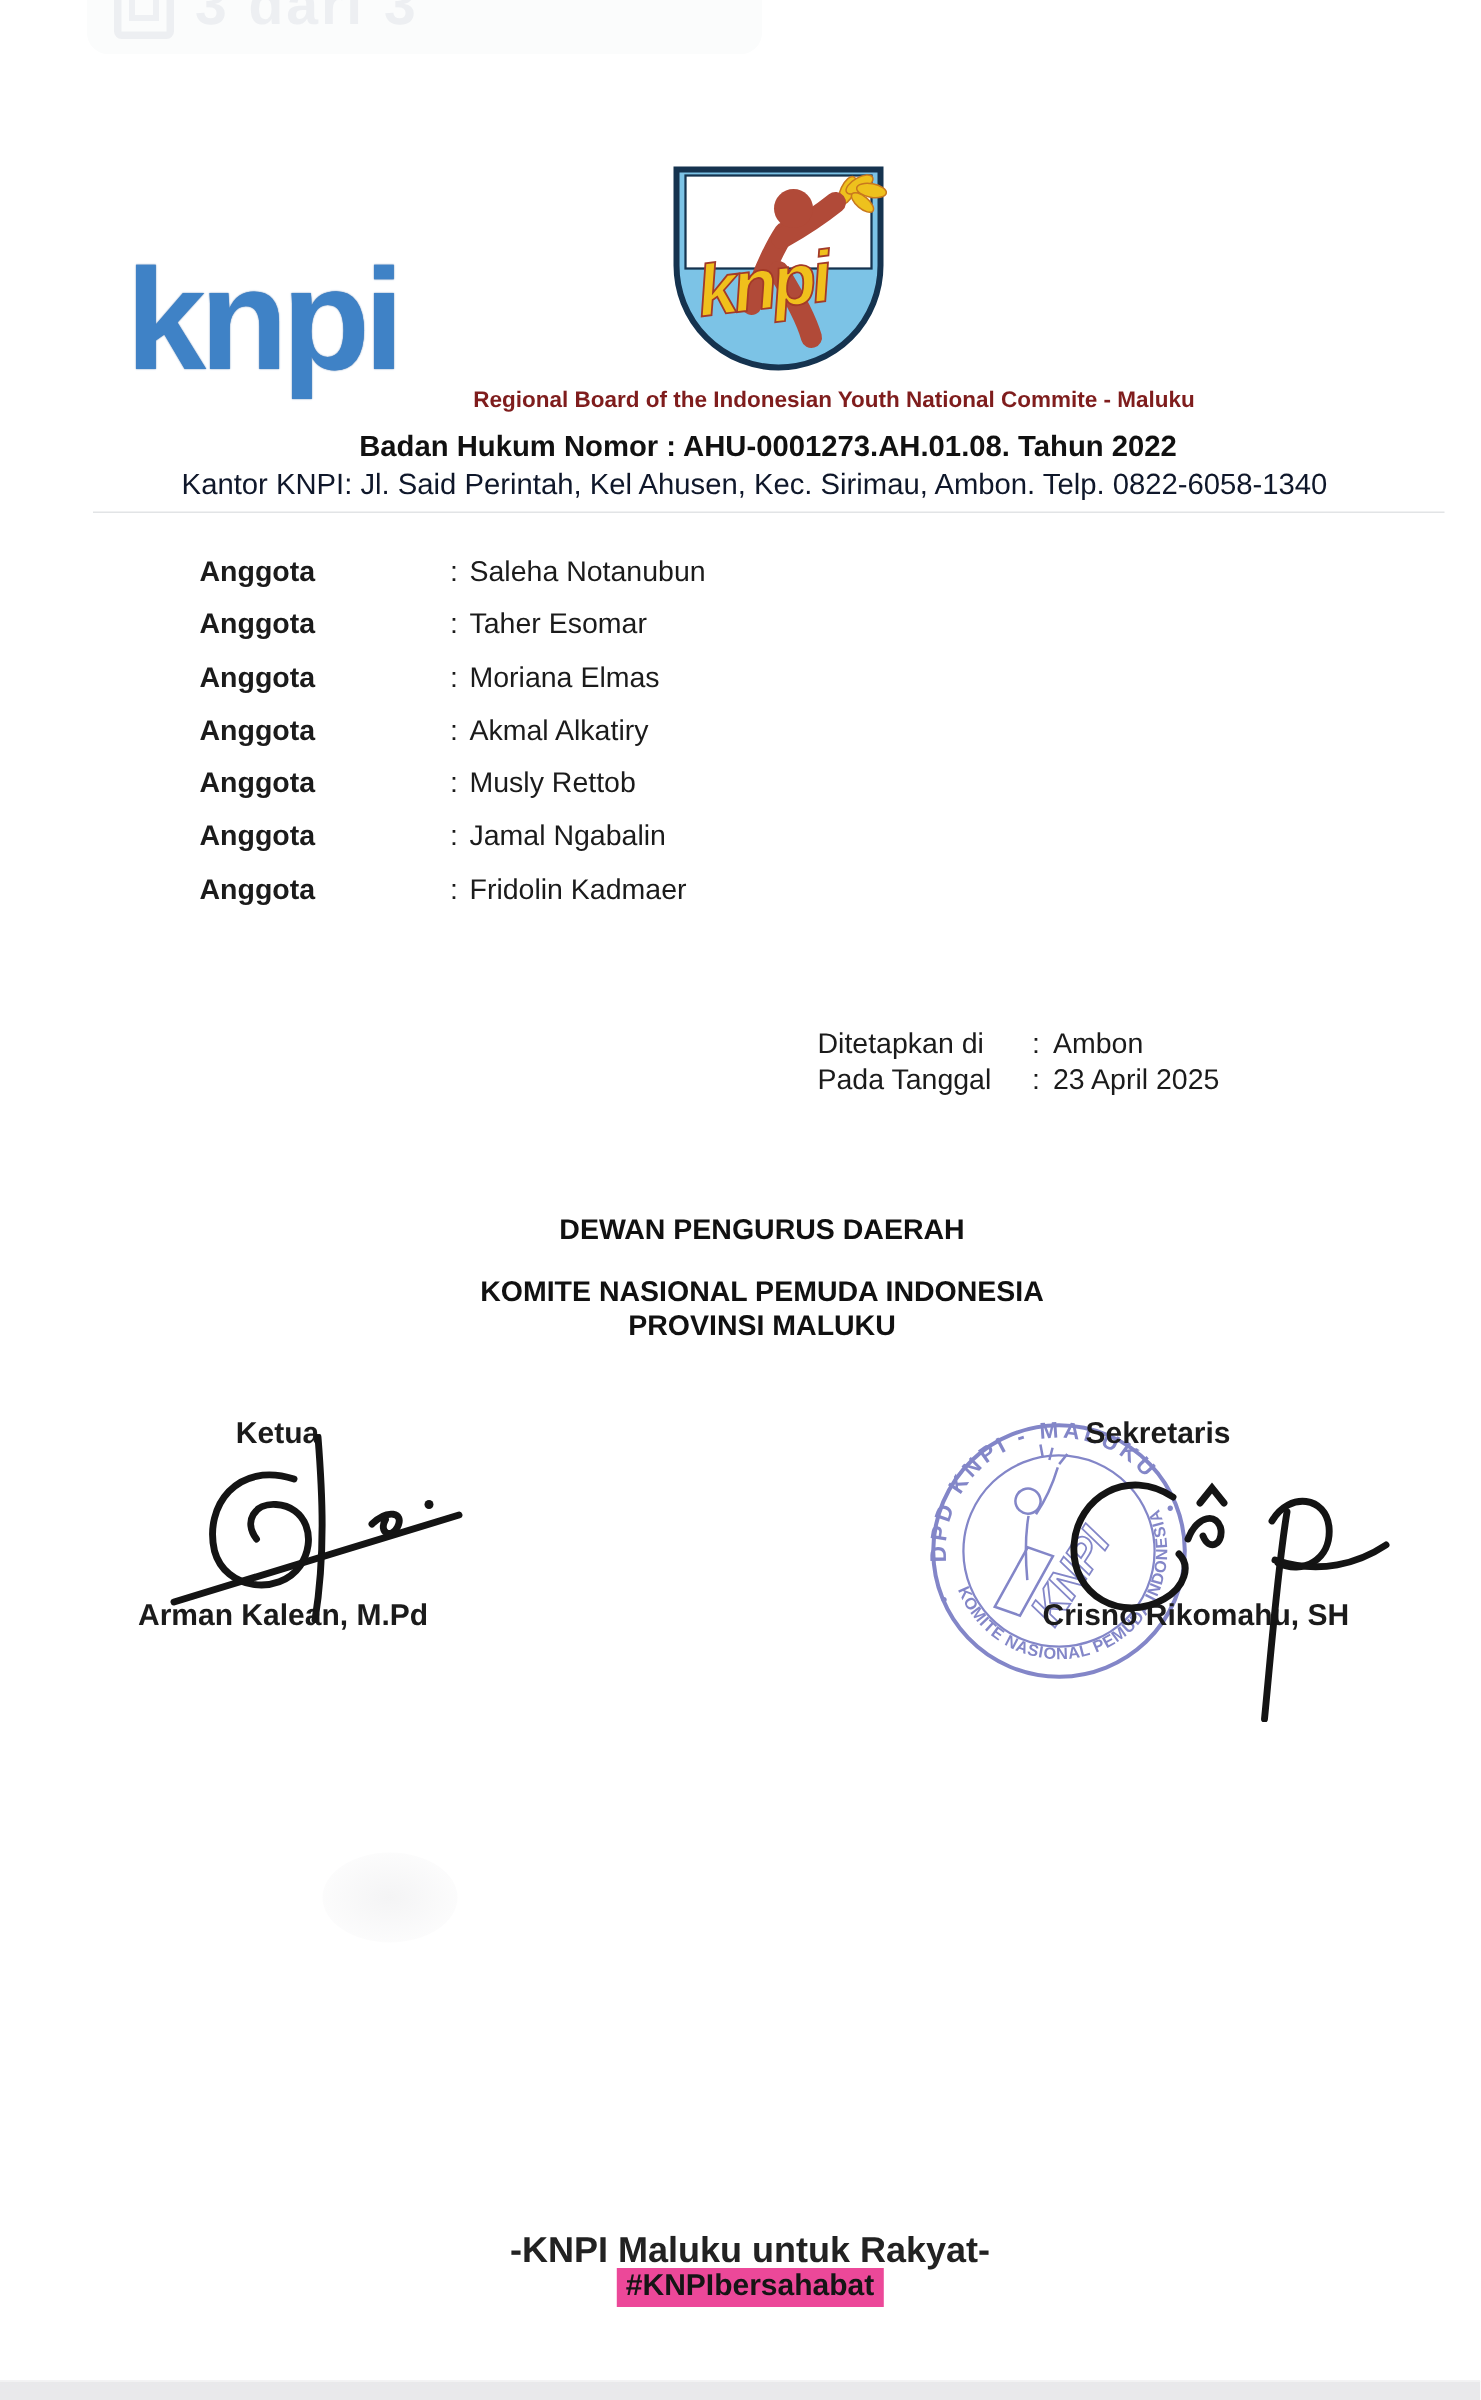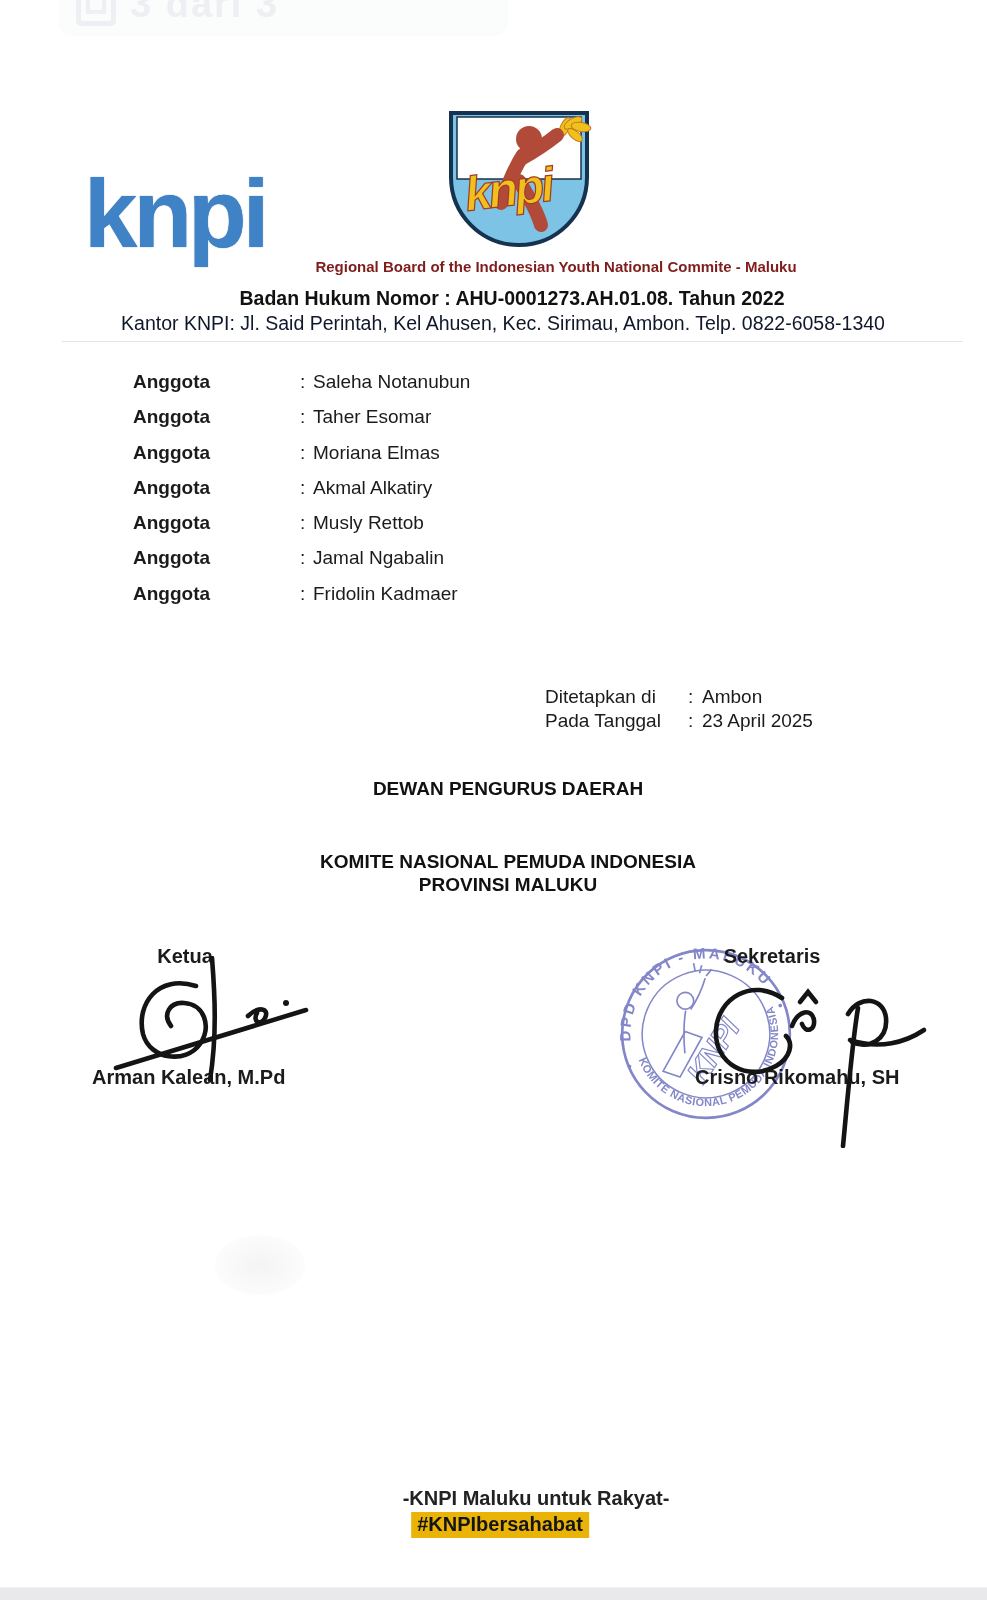--- a/index.html
+++ b/index.html
@@ -134,7 +134,7 @@
   <span class="enact-value">23 April 2025</span>
 </div>
 
-<div class="abs ctr nowrap issuer" style="left:508px;top:778px">DEWAN PENGURUS DAERAH</div>
+<div class="abs ctr nowrap issuer" style="left:508px;top:810px">DEWAN PENGURUS DAERAH</div>
 <div class="abs ctr nowrap issuer" style="left:508px;top:851px">KOMITE NASIONAL PEMUDA INDONESIA</div>
 <div class="abs ctr nowrap issuer" style="left:508px;top:874px">PROVINSI MALUKU</div>
 

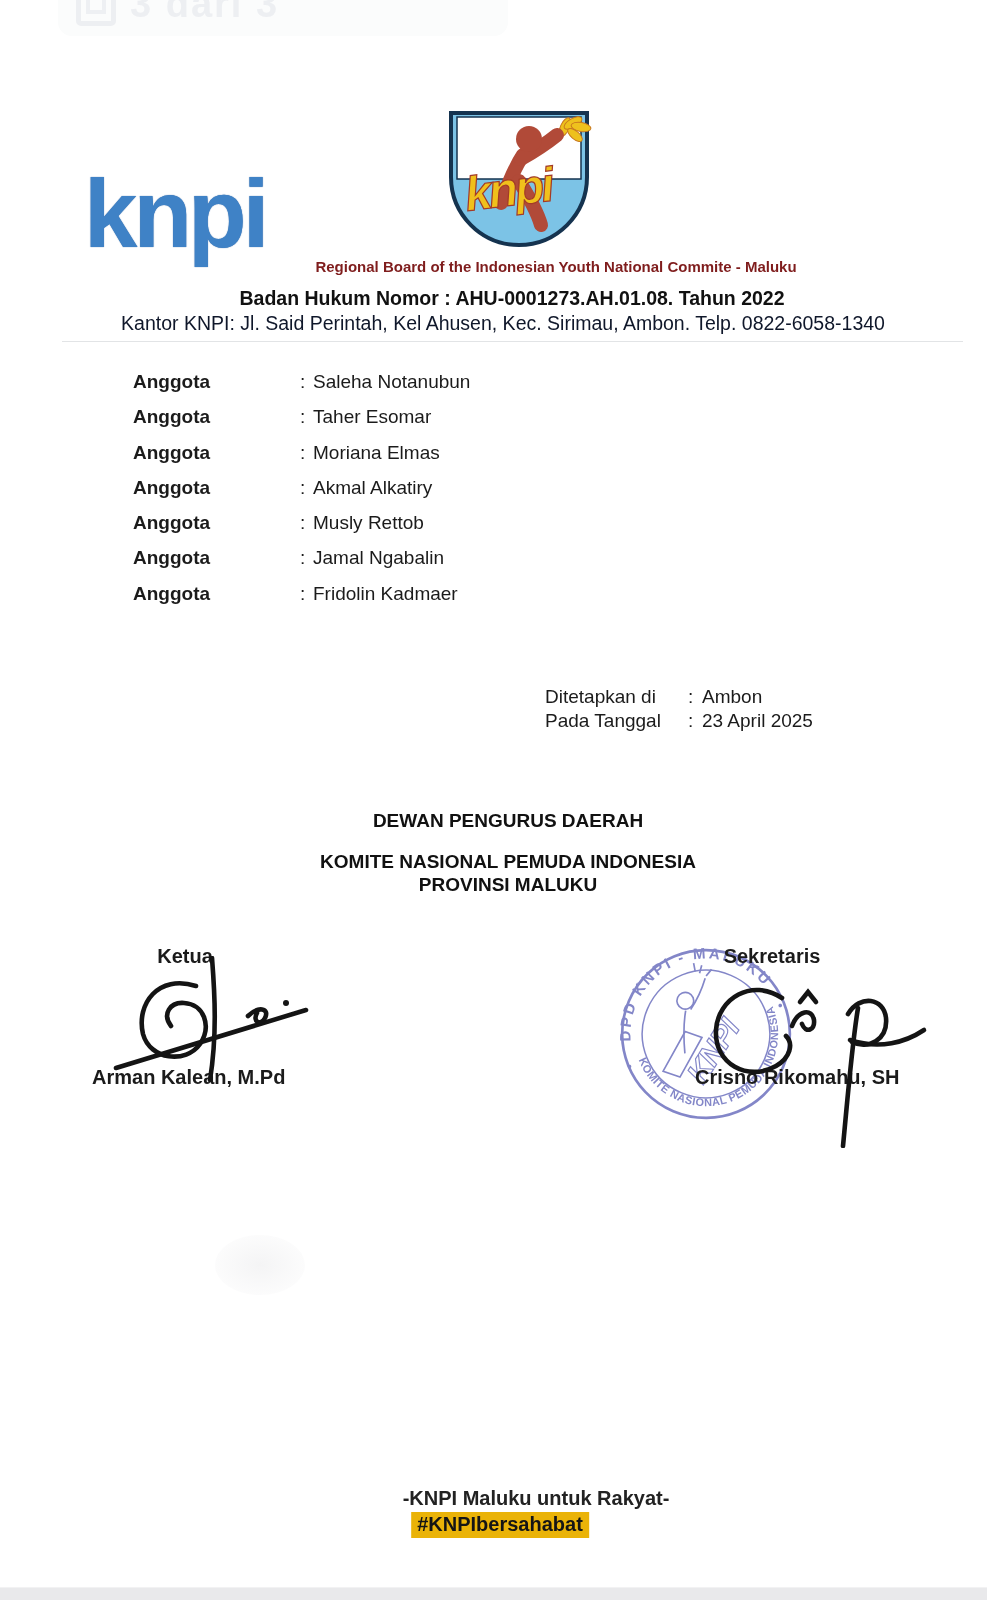--- a/index.html
+++ b/index.html
@@ -48,7 +48,7 @@
   .smudge{left:215px;top:1235px;width:90px;height:60px;background:radial-gradient(#f4f4f5,rgba(255,255,255,0));border-radius:50%;}
 
   
-  .footer-slogan{left:500px;top:1487px;font-size:20px;font-weight:bold;color:#222;margin-left:36px;}
+  .footer-slogan{left:500px;top:1487px;font-size:24px;font-weight:bold;color:#222;}
   .footer-hashtag{left:500px;top:1512px;font-size:20px;font-weight:bold;color:#151515;}
   .hl{background:#eab308;padding:1px 6px 2px 6px;display:inline-block;}
   .bottom-bar{left:0;top:1587px;width:987px;height:13px;background:#e9e9eb;border-top:1px solid #f2f2f3;}

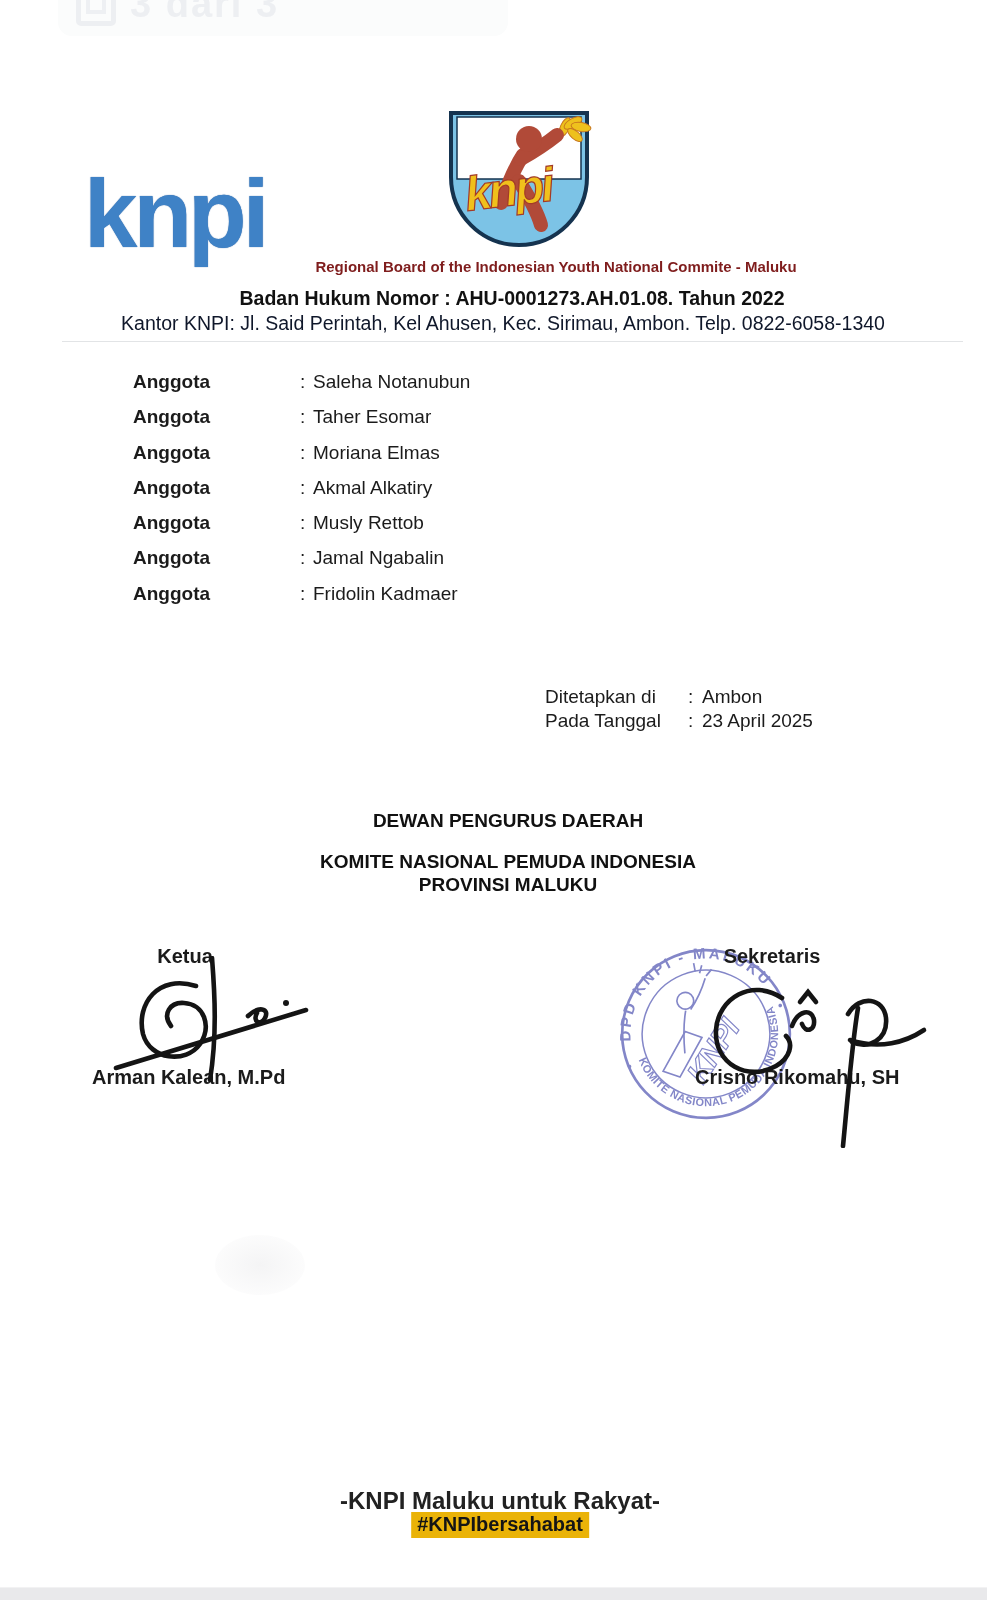--- a/index.html
+++ b/index.html
@@ -50,7 +50,7 @@
   
   .footer-slogan{left:500px;top:1487px;font-size:24px;font-weight:bold;color:#222;}
   .footer-hashtag{left:500px;top:1512px;font-size:20px;font-weight:bold;color:#151515;}
-  .hl{background:#eab308;padding:1px 6px 2px 6px;display:inline-block;}
+  .hl{background:#ec4899;padding:1px 6px 2px 6px;display:inline-block;}
   .bottom-bar{left:0;top:1587px;width:987px;height:13px;background:#e9e9eb;border-top:1px solid #f2f2f3;}
 </style>
 </head>

